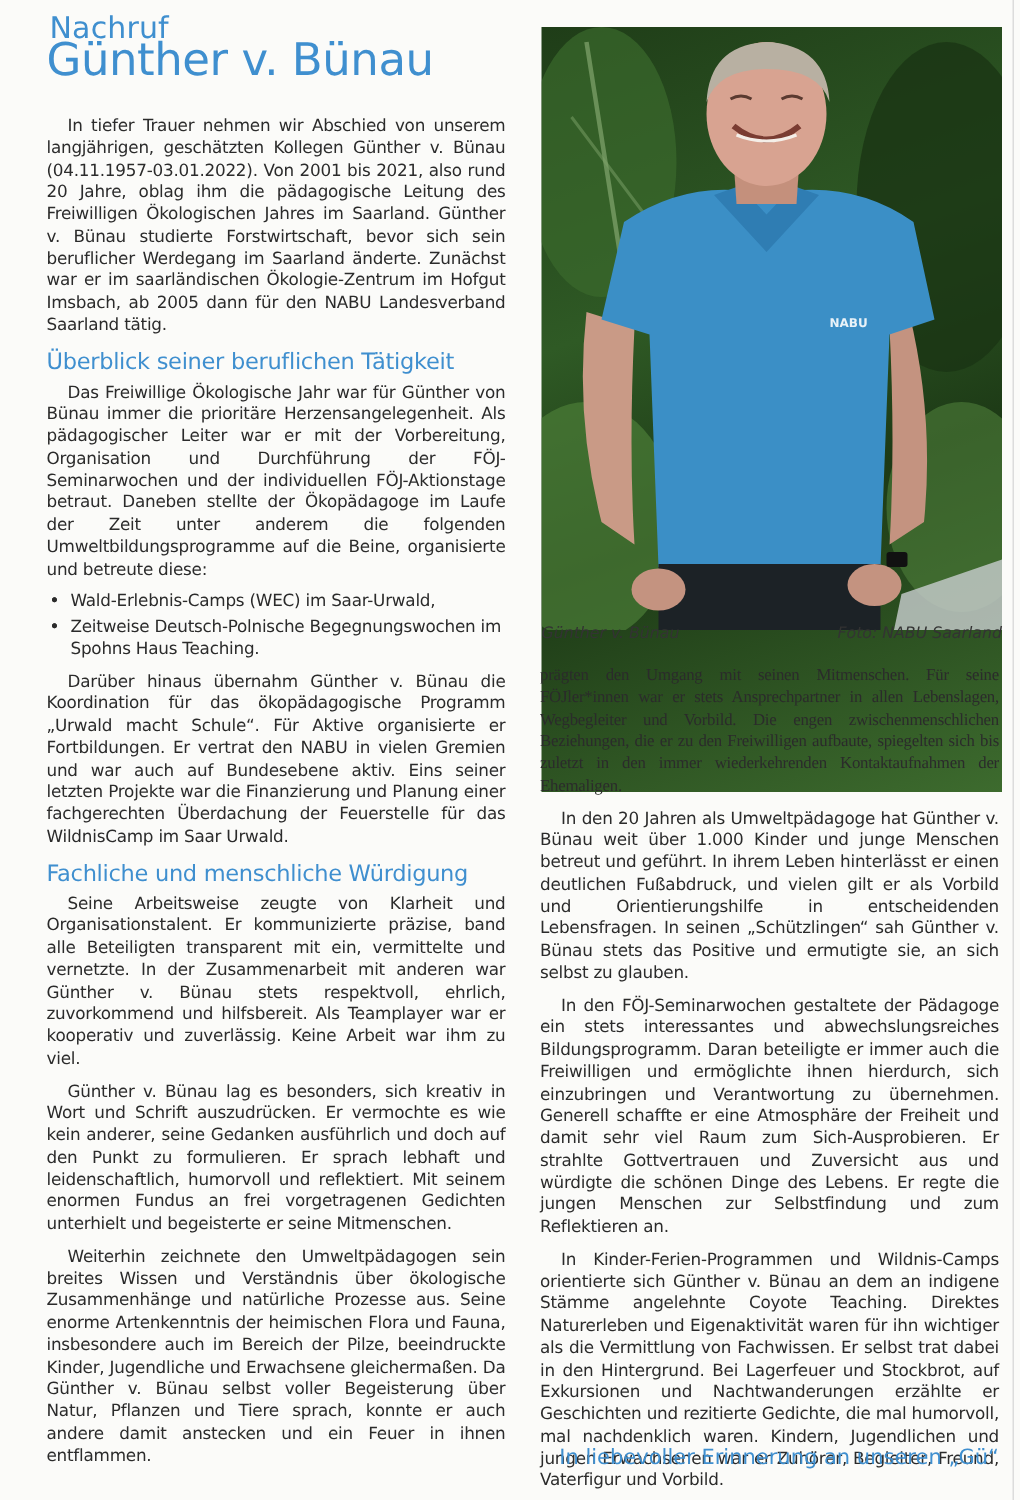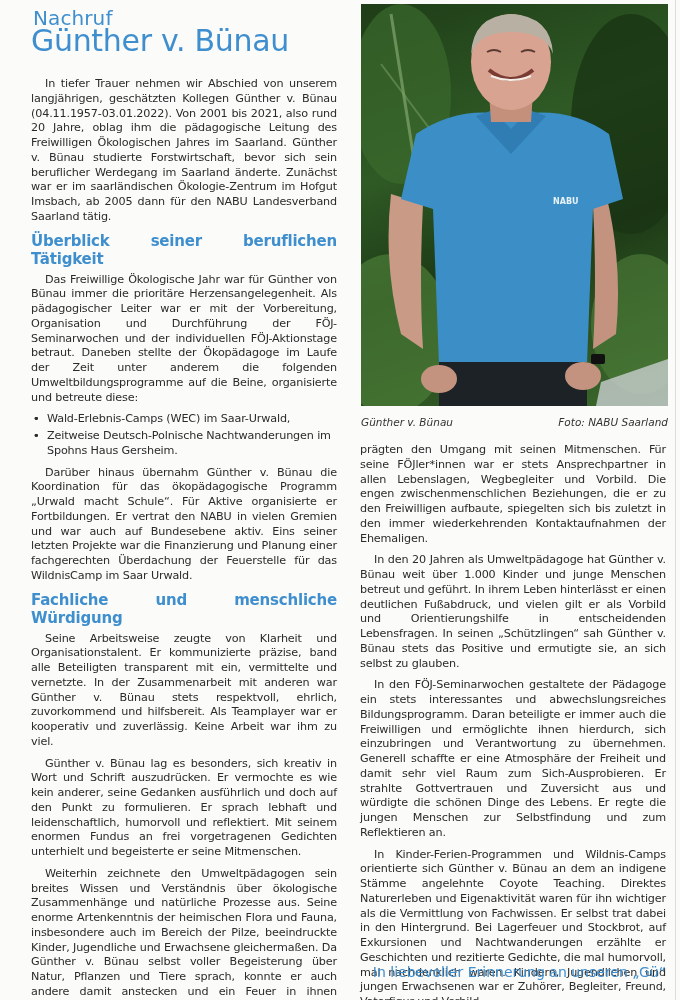--- a/index.html
+++ b/index.html
@@ -45,7 +45,7 @@
     text-align: right; font-size: 14px; line-height: 14.5px; color: #3f8fcf;
   }
   .photo {
-    position: absolute; left: 361px; top: 4px; width: 307px; height: 402px;
+    position: absolute; left: 361px; top: 18px; width: 307px; height: 510px;
     overflow: hidden;
     background: linear-gradient(160deg, #1f3d18 0%, #2f5a25 35%, #1d3a16 60%, #3d6b2e 100%);
   }

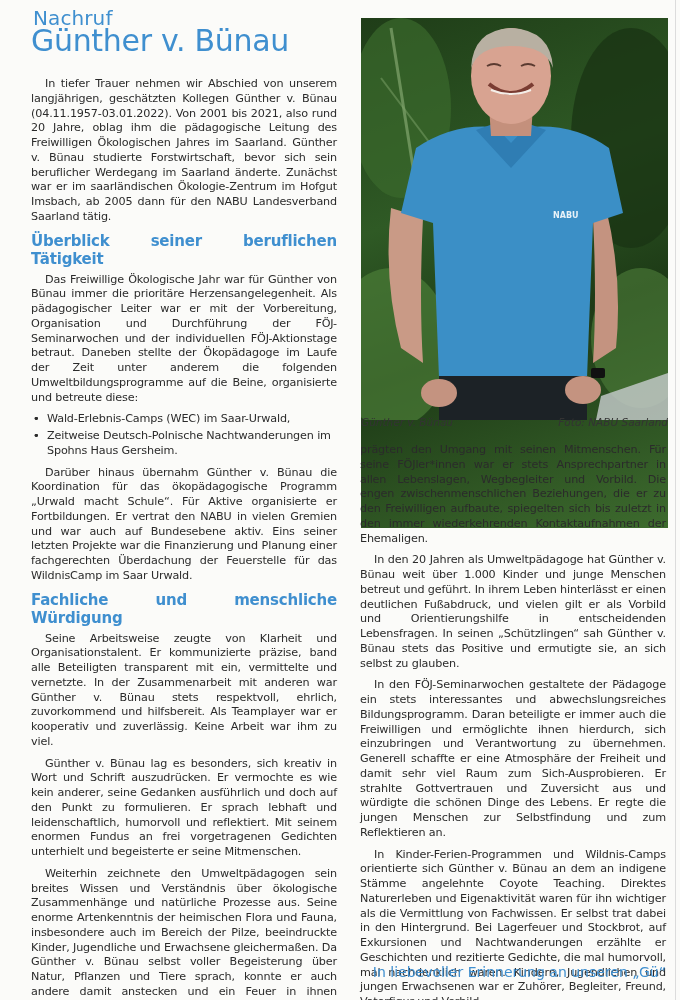--- a/index.html
+++ b/index.html
@@ -34,7 +34,7 @@
   .col p { margin: 0 0 7px 0; text-indent: 14px; }
   .col p.noindent { text-indent: 0; }
   .col h2 {
-    font-size: 15px; font-weight: bold; color: #3f8fcf;
+    font-size: 15px; font-weight: normal; color: #3f8fcf;
     margin: 6px 0 5px 0; line-height: 18px; letter-spacing: -0.2px;
   }
   .col ul { list-style: none; padding: 0; margin: 0 0 7px 0; }

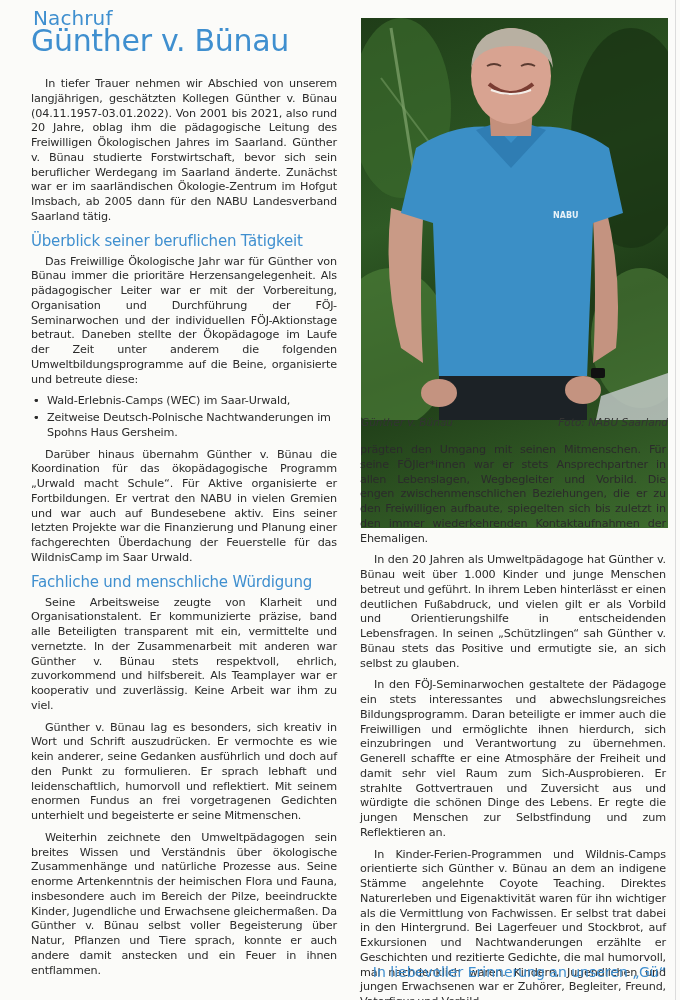--- a/index.html
+++ b/index.html
@@ -72,7 +72,7 @@
     <li><span class="bullet">•</span></li>
     <li><span class="bullet">•</span><span>Wald-Erlebnis-Camps (WEC) im Saar-Urwald,</span></li>
     <li><span class="bullet">•</span></li>
-    <li><span class="bullet">•</span><span>Zeitweise Deutsch-Polnische Nachtwanderungen im Spohns Haus Gersheim.</span></li>
+    <li><span class="bullet">•</span><span>Zeitweise Deutsch-Polnische Begegnungswochen im Spohns Haus Teaching.</span></li>
   </ul>
   <p>Darüber hinaus übernahm Günther v. Bünau die Koordination für das ökopädagogische Programm „Urwald macht Schule“. Für Aktive organisierte er Fortbildungen. Er vertrat den NABU in vielen Gremien und war auch auf Bundesebene aktiv. Eins seiner letzten Projekte war die Finanzierung und Planung einer fachgerechten Überdachung der Feuerstelle für das WildnisCamp im Saar Urwald.</p>
 

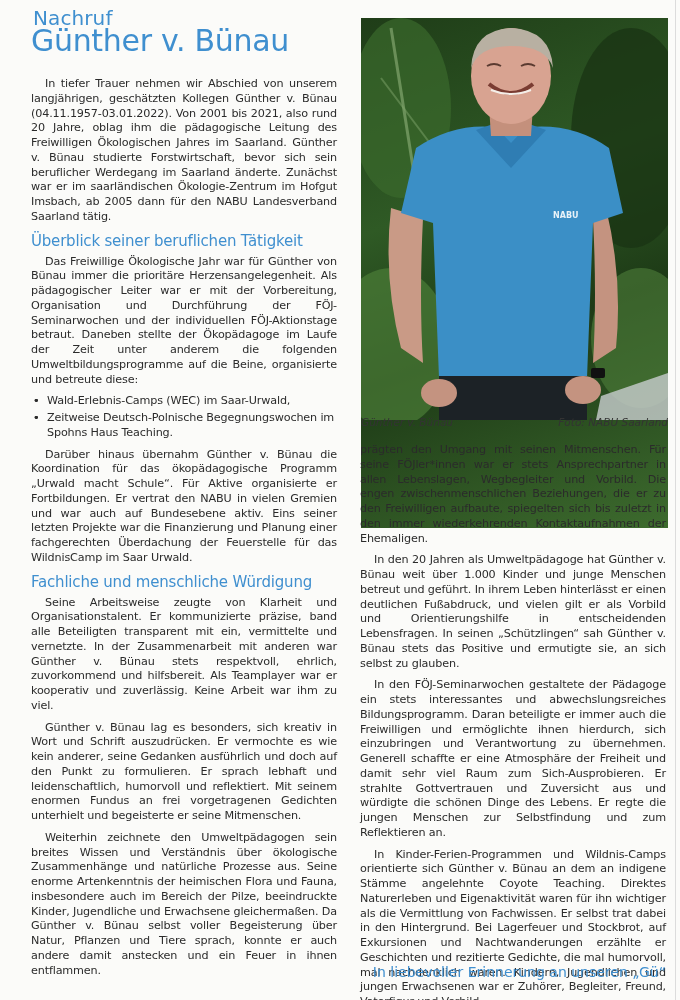--- a/index.html
+++ b/index.html
@@ -32,7 +32,7 @@
   .col-left { left: 31px; top: 77px; width: 306px; }
   .col-right { left: 360px; top: 443px; width: 306px; }
   .col p { margin: 0 0 7px 0; text-indent: 14px; }
-  .col p.noindent { text-indent: 0; }
+  .col p.noindent { text-indent: 0; font-family: Liberation Serif, serif; }
   .col h2 {
     font-size: 15px; font-weight: normal; color: #3f8fcf;
     margin: 6px 0 5px 0; line-height: 18px; letter-spacing: -0.2px;

